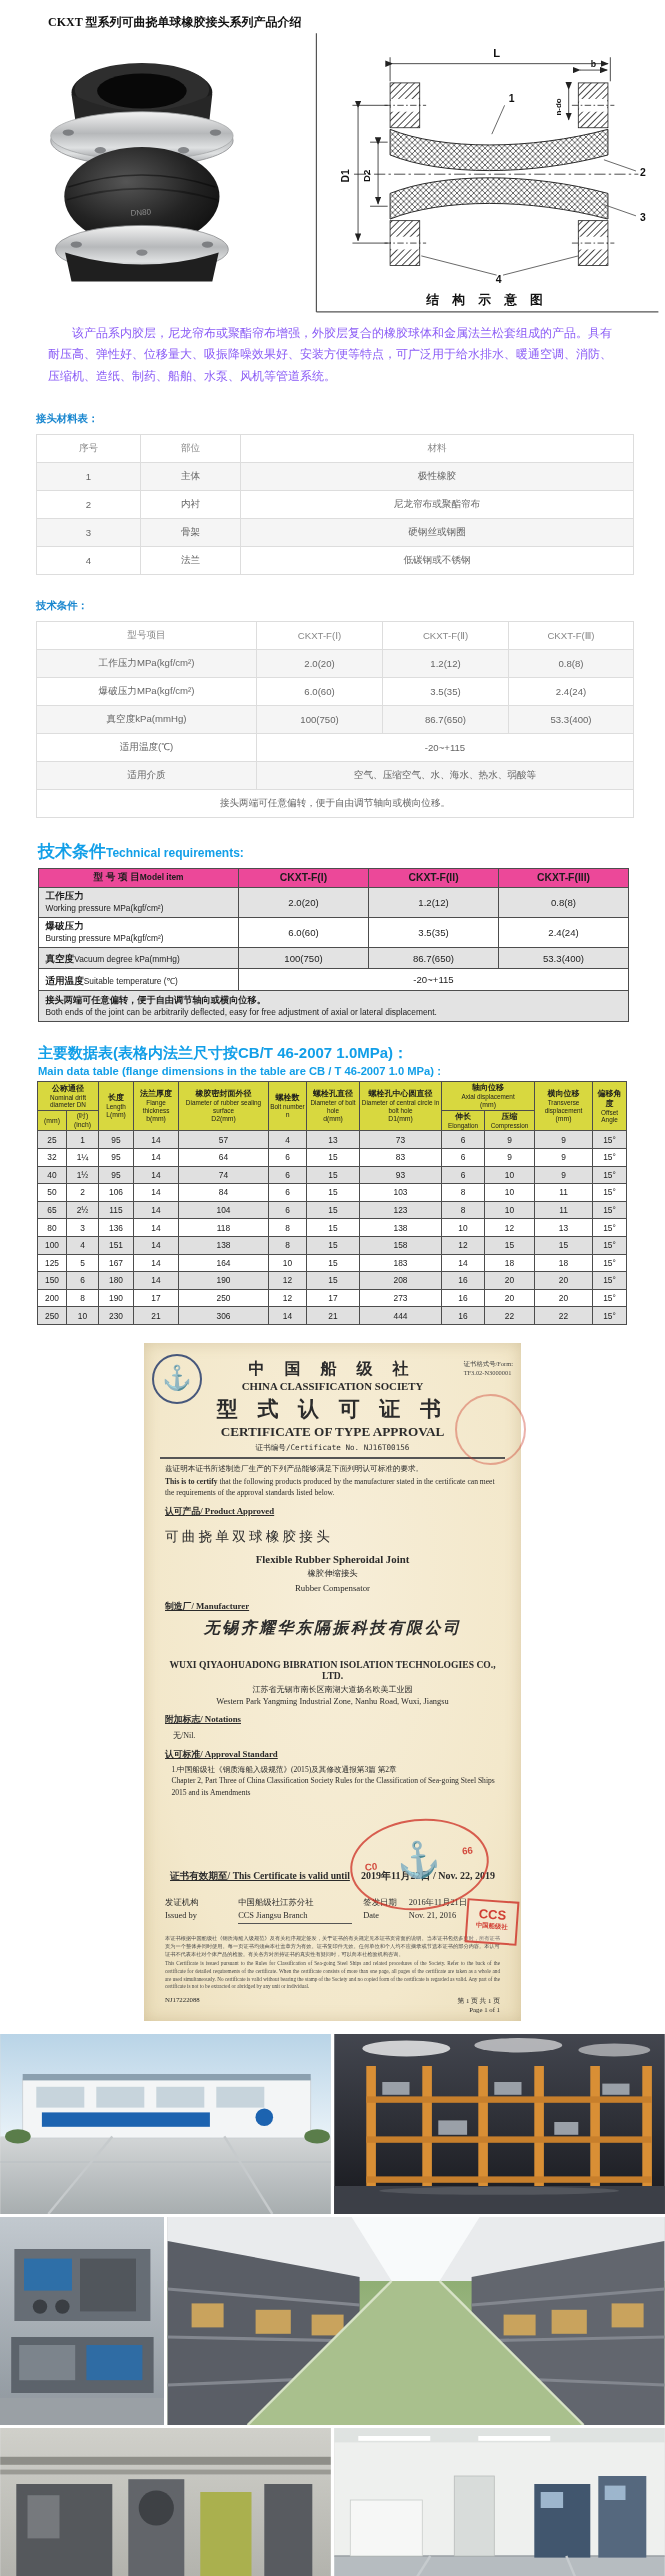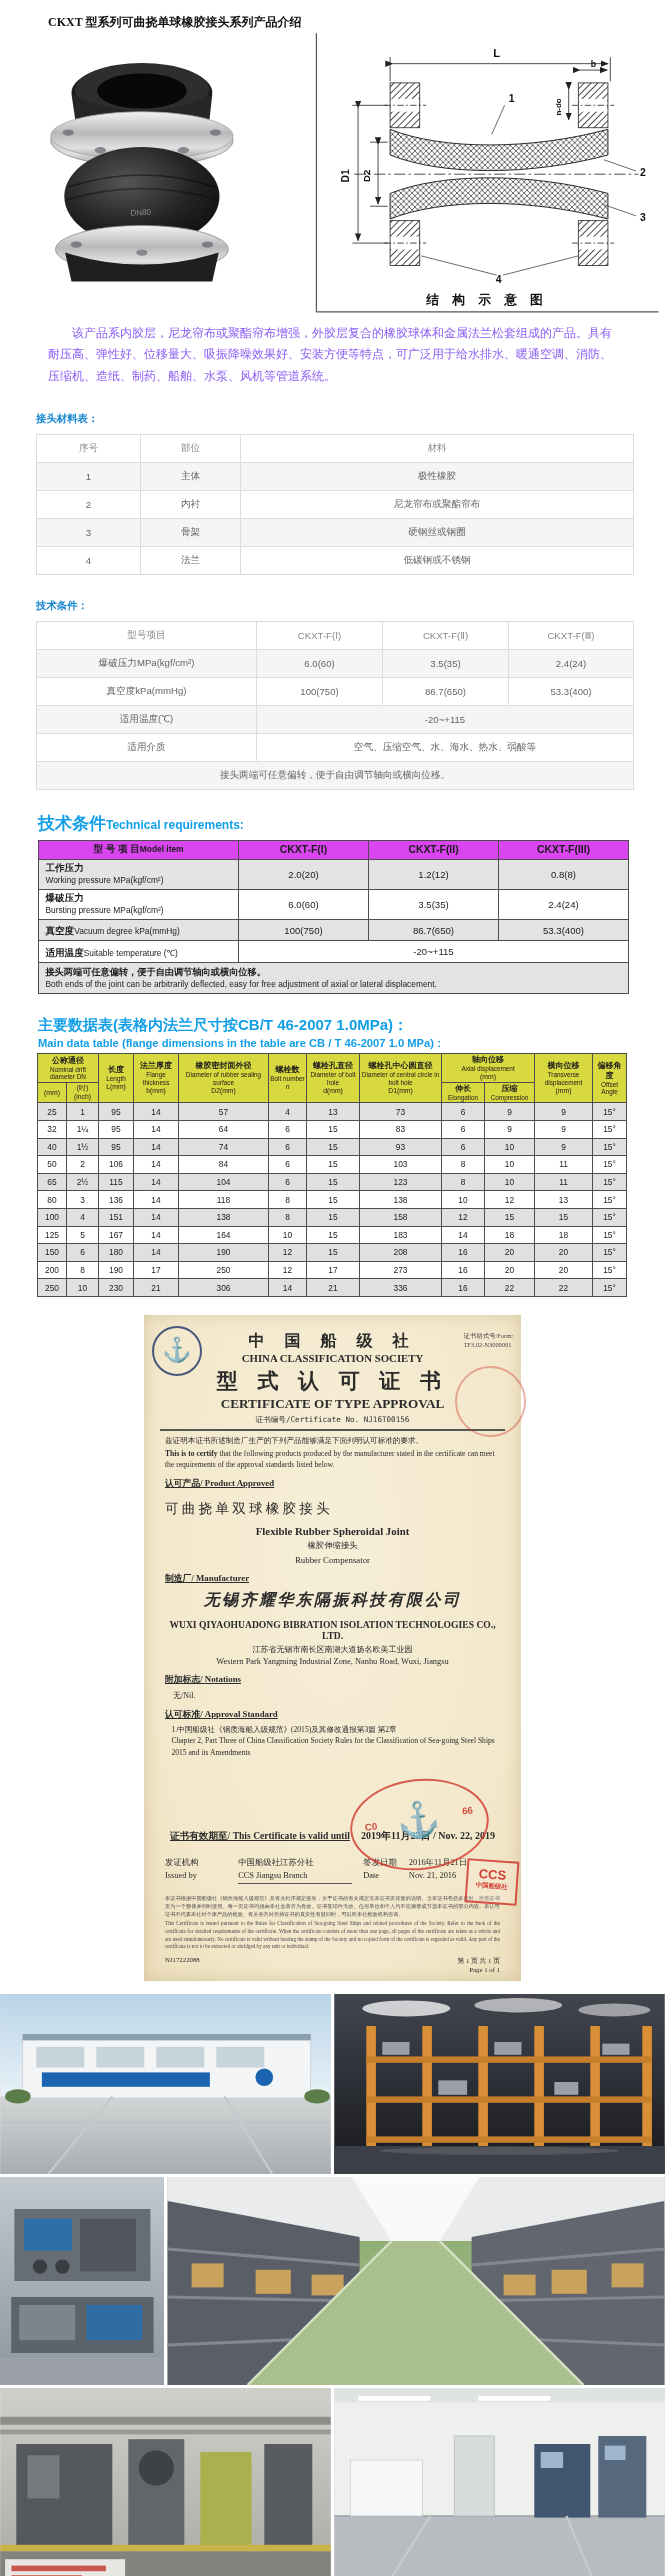--- a/index.html
+++ b/index.html
@@ -291,6 +291,12 @@
     </thead>
     <tbody>
       <tr>
+        <td>工作压力MPa(kgf/cm²)</td>
+        <td>2.0(20)</td>
+        <td>1.2(12)</td>
+        <td>0.8(8)</td>
+      </tr>
+      <tr>
         <td>爆破压力MPa(kgf/cm²)</td>
         <td>6.0(60)</td>
         <td>3.5(35)</td>

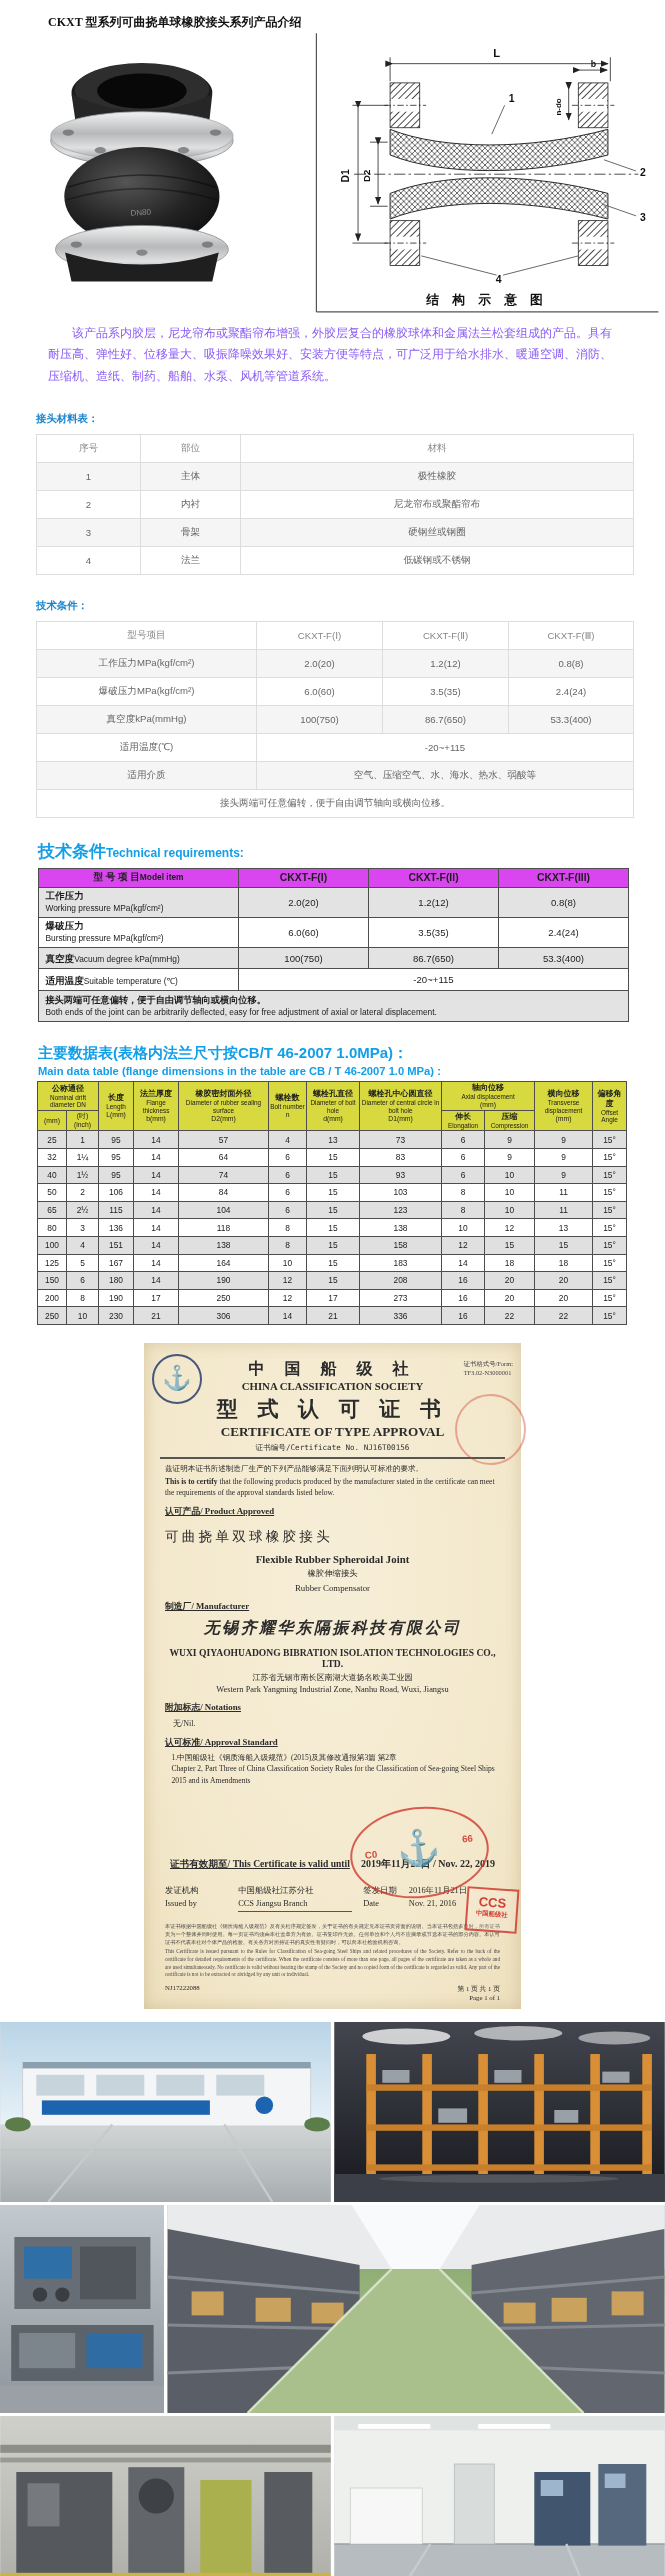--- a/index.html
+++ b/index.html
@@ -34,7 +34,7 @@
   
   table.ytab{width:590px;margin-left:38px;border-collapse:collapse;border:1.6px solid #4d4d4d;color:#1c1c1c;table-layout:fixed;}
   .ytab th,.ytab td{border:0.8px solid #4d4d4d;text-align:center;padding:2.4px 3.2px;overflow:hidden;}
-  .ytab thead th{background:#d946ef;font-weight:bold;font-size:10.4px;}
+  .ytab thead th{background:#ec4899;font-weight:bold;font-size:10.4px;}
   .ytab tbody tr:nth-child(odd){background:#e3e3e3;}
   .ytab .ylab{text-align:left;padding-left:6.4px;}
   .ytab .zh{font-weight:bold;font-size:9.6px;}

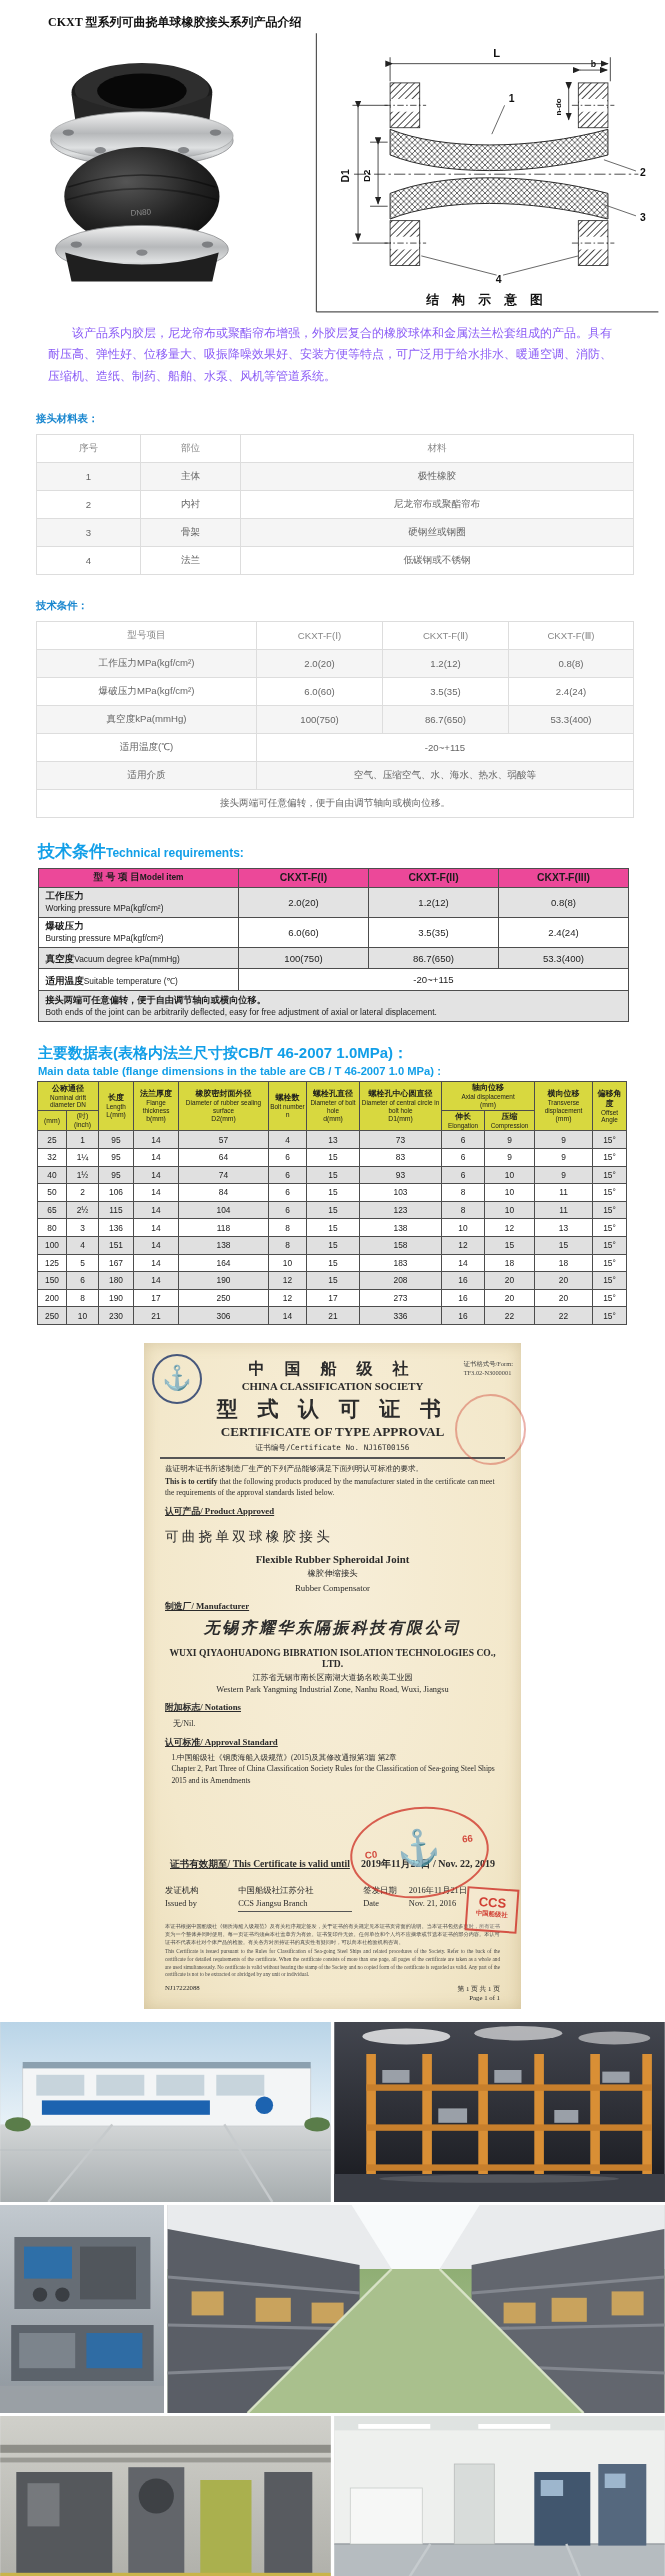--- a/index.html
+++ b/index.html
@@ -615,7 +615,7 @@
           <td>306</td>
           <td>14</td>
           <td>21</td>
-          <td>336</td>
+          <td>444</td>
           <td>16</td>
           <td>22</td>
           <td>22</td>

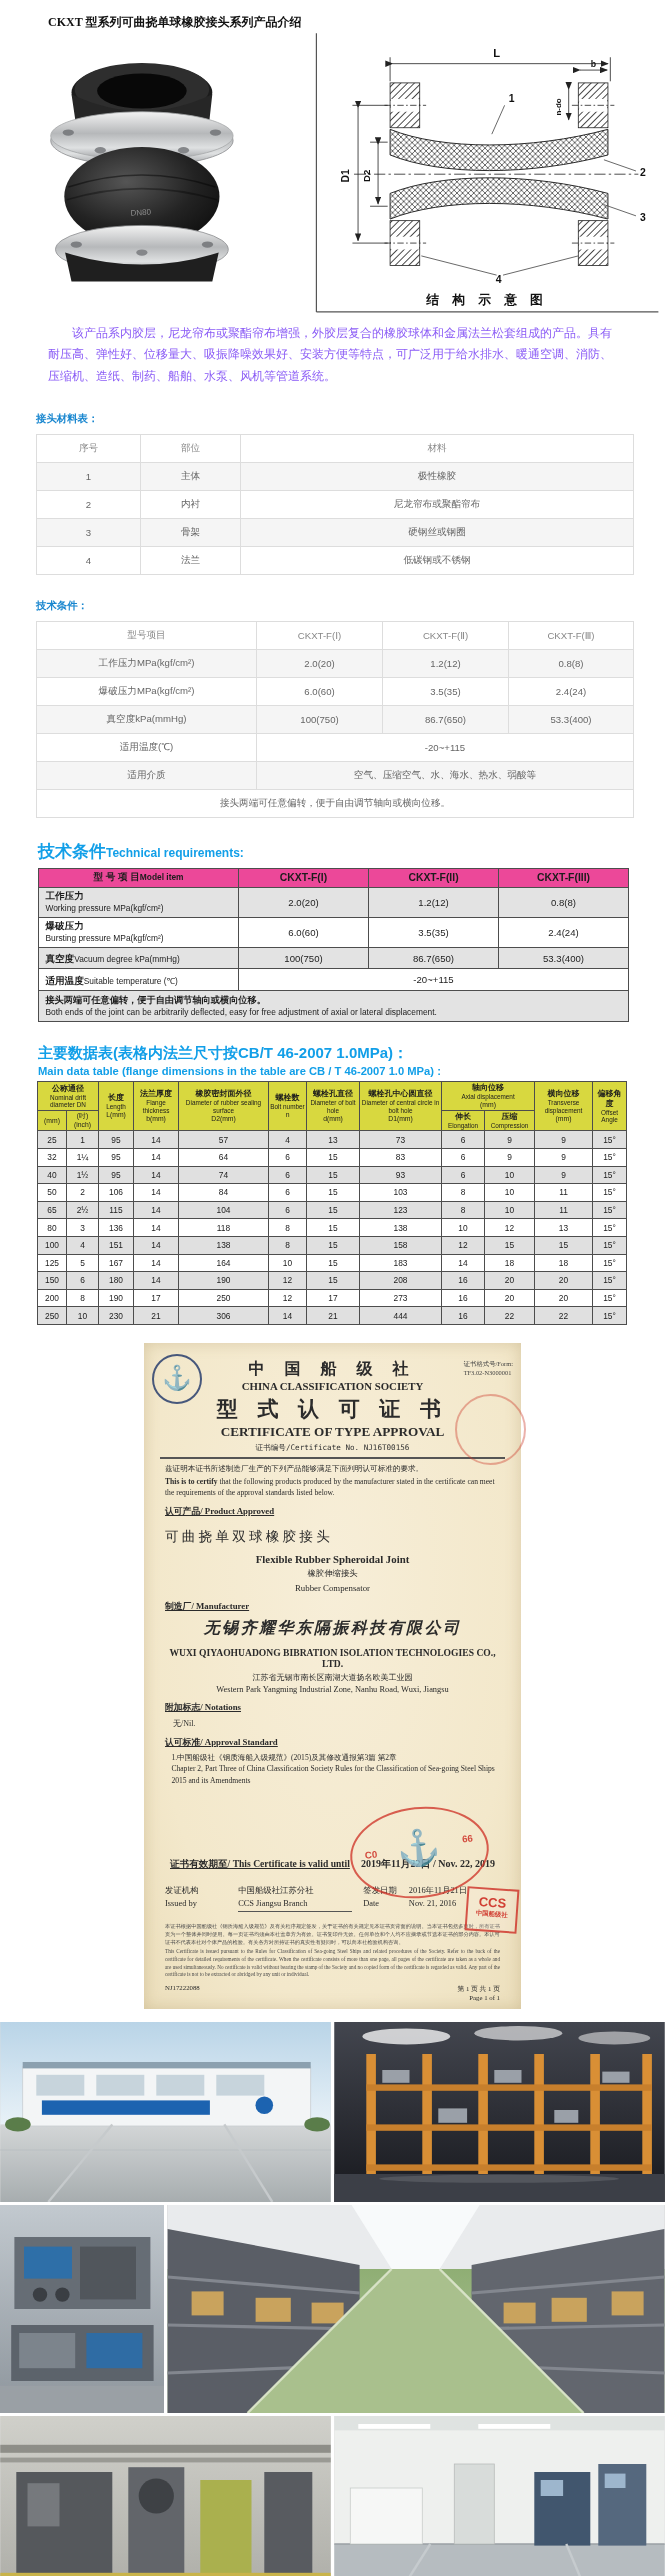--- a/index.html
+++ b/index.html
@@ -77,7 +77,7 @@
   .c-prod-zh2{font-size:8.4px;text-align:center;margin-top:3.2px;}
   .c-prod-en2{font-size:8.8px;text-align:center;margin-top:4px;}
   .c-mfr-zh{font-size:16px;font-weight:bold;letter-spacing:2.4px;text-align:center;margin-top:4.8px;font-style:italic;}
-  .c-mfr-en{font-size:9.6px;font-weight:bold;text-align:center;margin-top:8px;}
+  .c-mfr-en{font-size:9.6px;font-weight:bold;text-align:center;margin-top:20px;}
   .c-addr-zh{font-size:8px;text-align:center;margin-top:3.2px;}
   .c-addr-en{font-size:8.4px;text-align:center;margin-top:2.4px;}
   .c-note-v{font-size:8px;margin:1.6px 0 1.6px 8px;}

